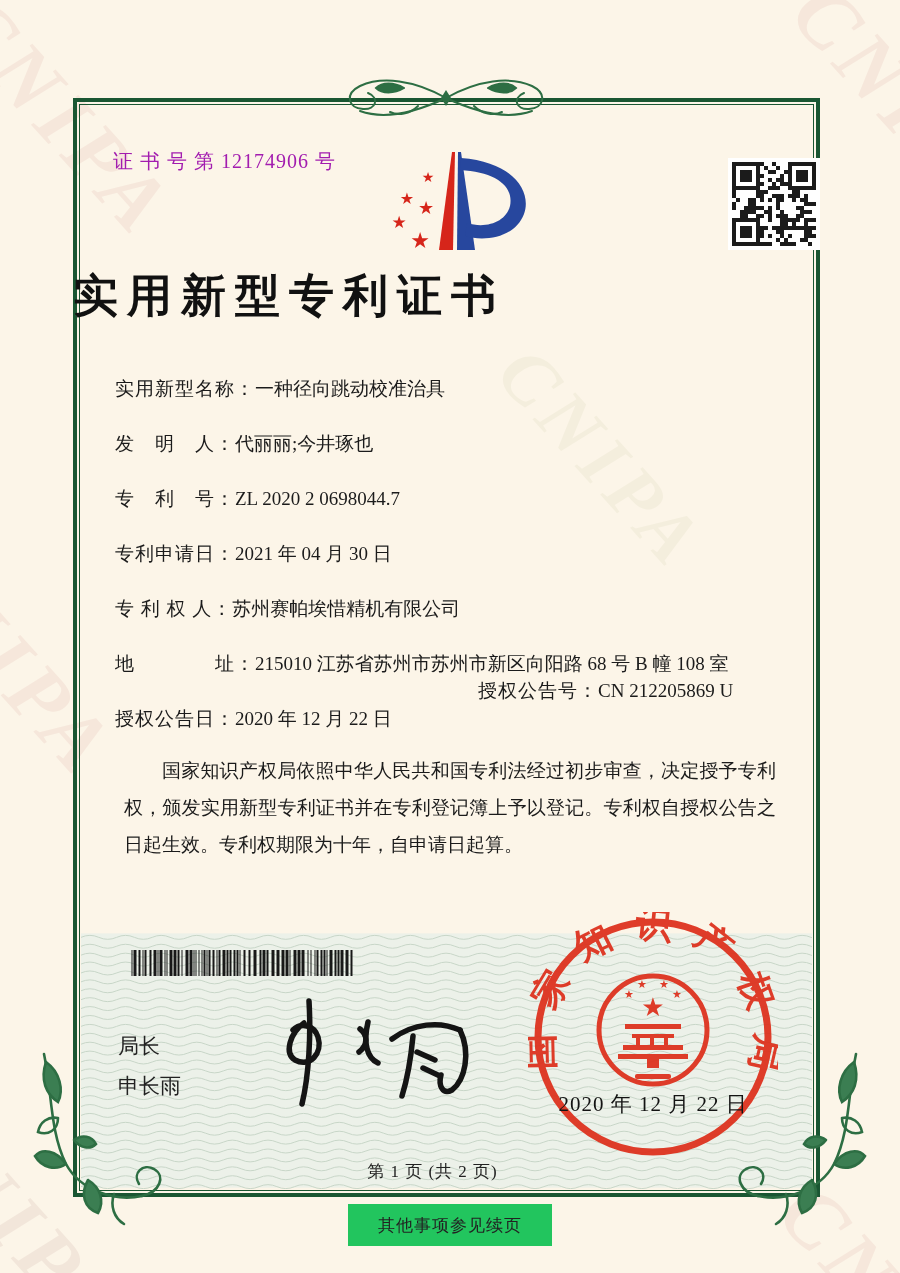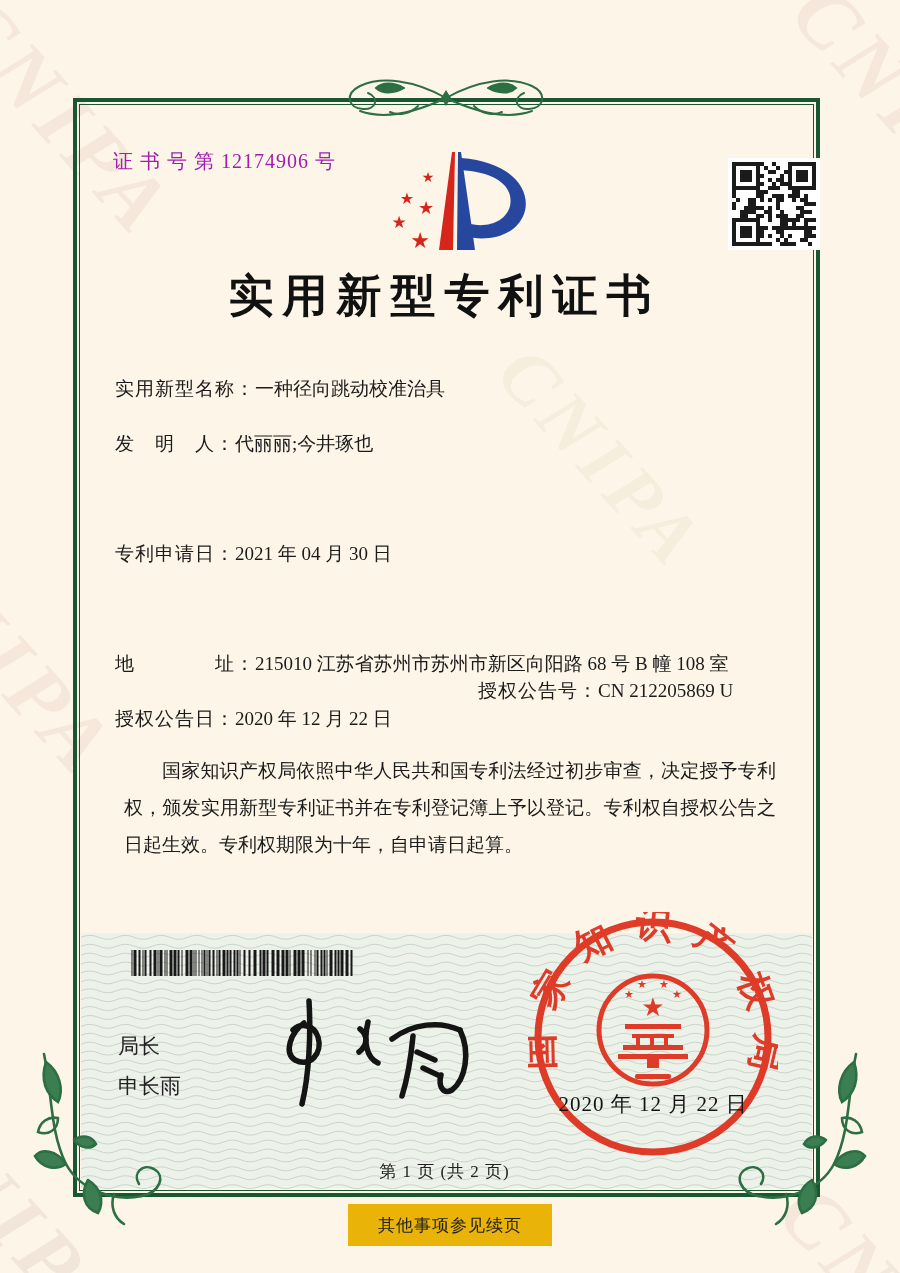--- a/index.html
+++ b/index.html
@@ -35,7 +35,7 @@
   .cert-no{position:absolute;left:113px;top:148px;z-index:4;font-size:20px;color:#a21caf;letter-spacing:1px;}
   .logo{position:absolute;left:362px;top:146px;z-index:4;}
   .qr{position:absolute;left:728px;top:158px;z-index:4;}
-  .doc-title{position:absolute;left:73px;top:266px;width:743px;z-index:4;text-align:center;
+  .doc-title{position:absolute;left:73px;top:266px;width:743px;z-index:4;
              font-size:45px;font-weight:700;color:#111;letter-spacing:9px;}
   .row{position:absolute;left:115px;z-index:4;font-size:19px;color:#1b1b1b;white-space:nowrap;}
   .row .lbl{letter-spacing:1px;}

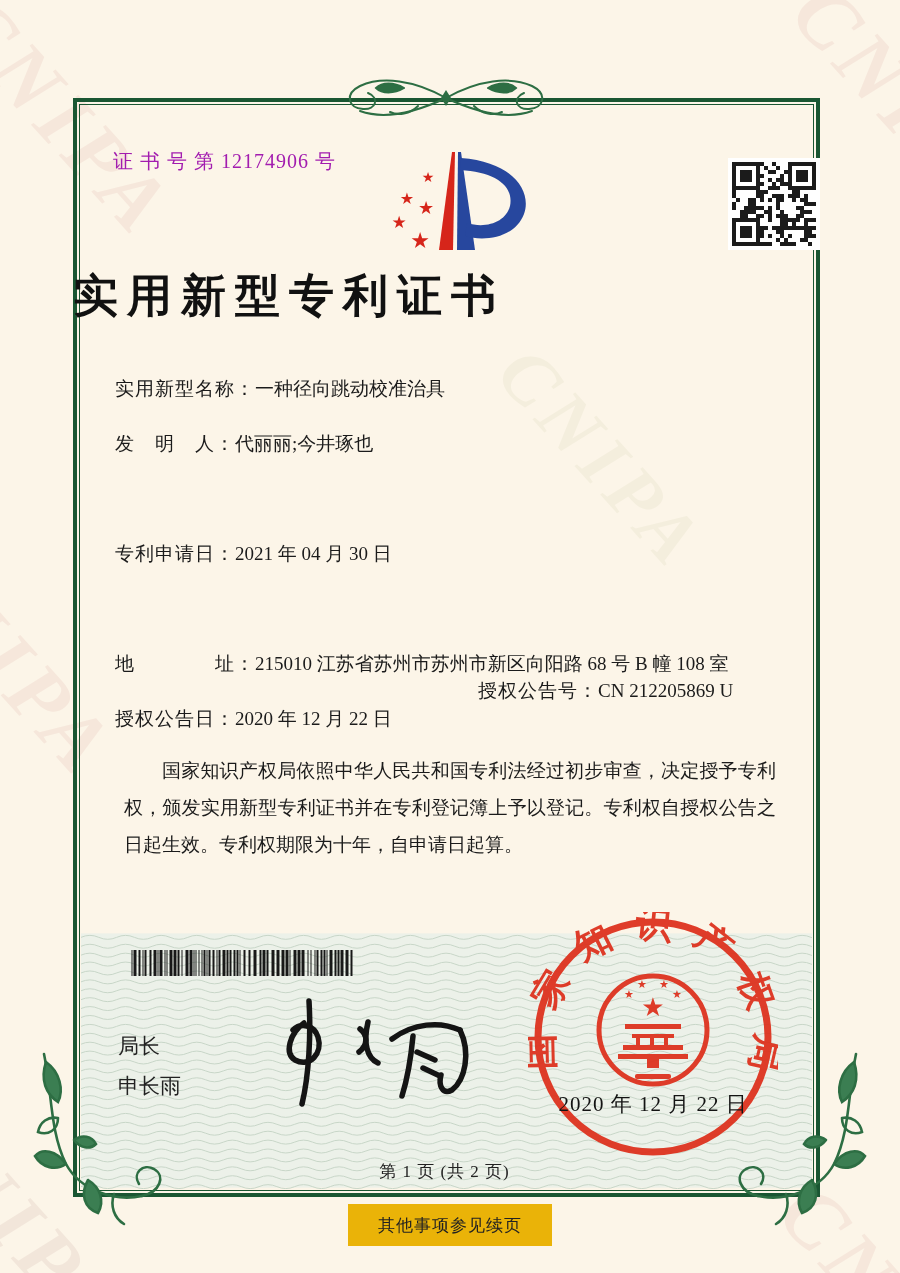--- a/index.html
+++ b/index.html
@@ -406,6 +406,9 @@
   <div class="row r1">
     <span class="lbl">发　明　人：</span><span class="val">代丽丽;今井琢也</span>
   </div>
+  <div class="row r2">
+    <span class="lbl">专　利　号：</span><span class="val">ZL 2020 2 0698044.7</span>
+  </div>
   <div class="row r3">
     <span class="lbl">专利申请日：</span><span class="val">2021 年 04 月 30 日</span>
   </div>

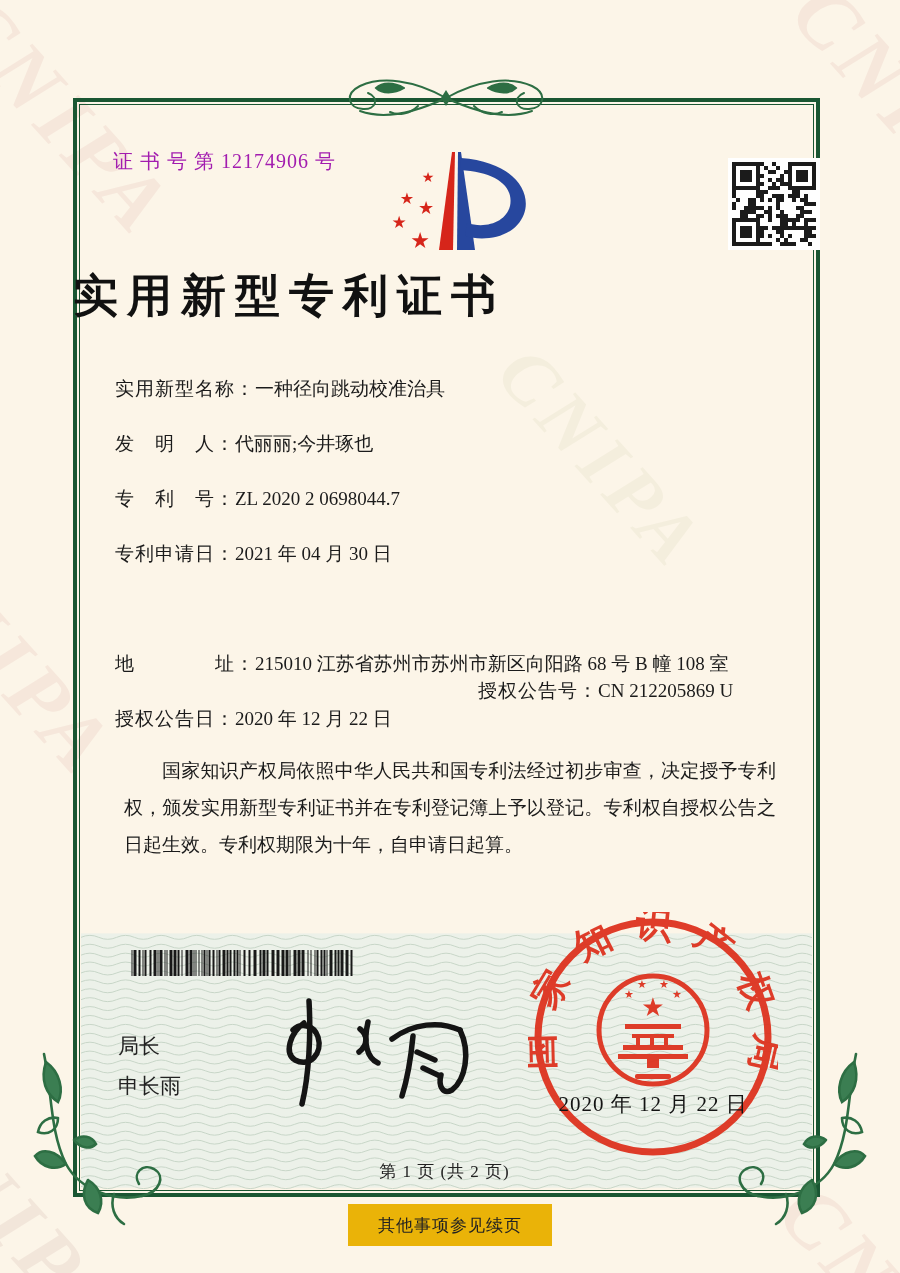--- a/index.html
+++ b/index.html
@@ -412,6 +412,9 @@
   <div class="row r3">
     <span class="lbl">专利申请日：</span><span class="val">2021 年 04 月 30 日</span>
   </div>
+  <div class="row r4">
+    <span class="lbl">专 利 权 人：</span><span class="val">苏州赛帕埃惜精机有限公司</span>
+  </div>
   <div class="row r5">
     <span class="lbl">地　　　　址：</span><span class="val">215010  江苏省苏州市苏州市新区向阳路 68 号 B 幢 108 室</span>
   </div>

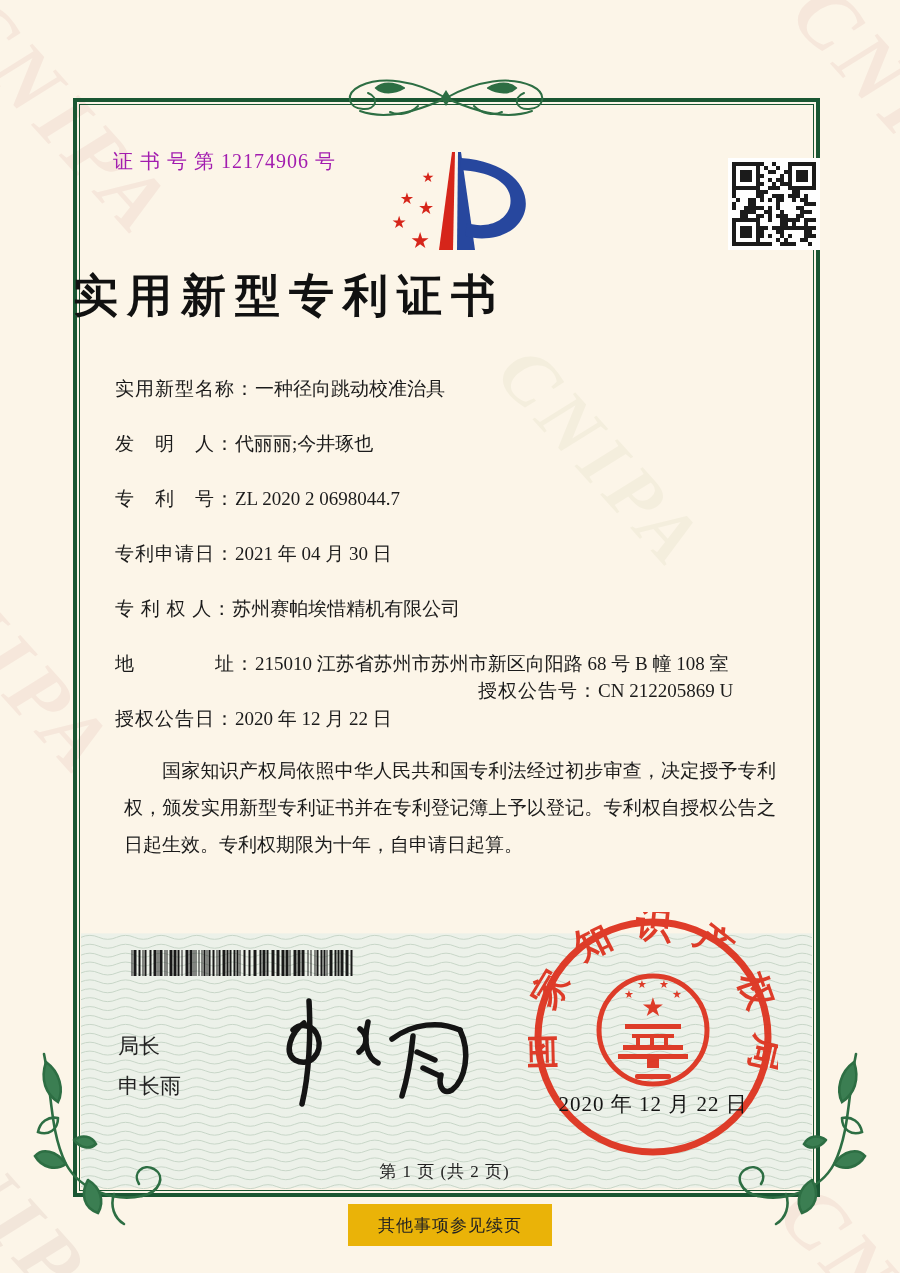--- a/index.html
+++ b/index.html
@@ -52,7 +52,7 @@
   .seal{position:absolute;left:528px;top:912px;z-index:5;opacity:.93;}
   .seal-date{position:absolute;left:528px;top:1090px;width:250px;z-index:6;text-align:center;
              font-size:21px;color:#131313;letter-spacing:1px;}
-  .page-num{position:absolute;left:73px;top:1160px;width:743px;z-index:5;text-align:center;
+  .page-num{position:absolute;left:61px;top:1160px;width:743px;z-index:5;text-align:center;
             font-size:17px;color:#222;letter-spacing:1px;}
   .note-strip{position:absolute;left:348px;top:1204px;width:204px;height:42px;z-index:4;background:#eab308;
               display:flex;align-items:center;justify-content:center;}

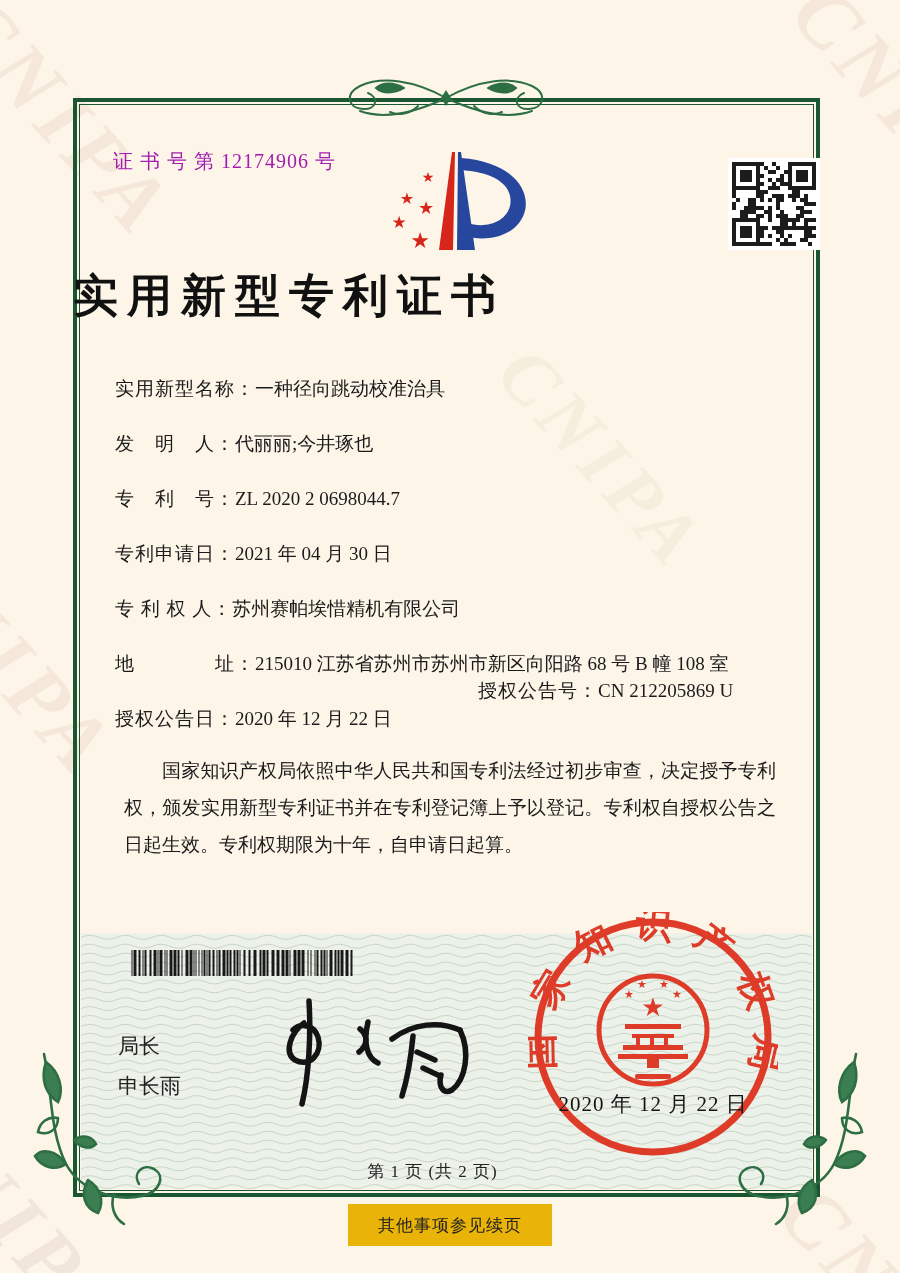--- a/index.html
+++ b/index.html
@@ -54,7 +54,7 @@
              font-size:21px;color:#131313;letter-spacing:1px;}
   .page-num{position:absolute;left:61px;top:1160px;width:743px;z-index:5;text-align:center;
             font-size:17px;color:#222;letter-spacing:1px;}
-  .note-strip{position:absolute;left:348px;top:1204px;width:204px;height:42px;z-index:4;background:#eab308;
+  .note-strip{position:absolute;left:348px;top:1204px;width:204px;height:42px;z-index:4;background:#22c55e;
               display:flex;align-items:center;justify-content:center;}
   .note-strip span{font-size:17px;color:#222;letter-spacing:1px;}
 </style>

